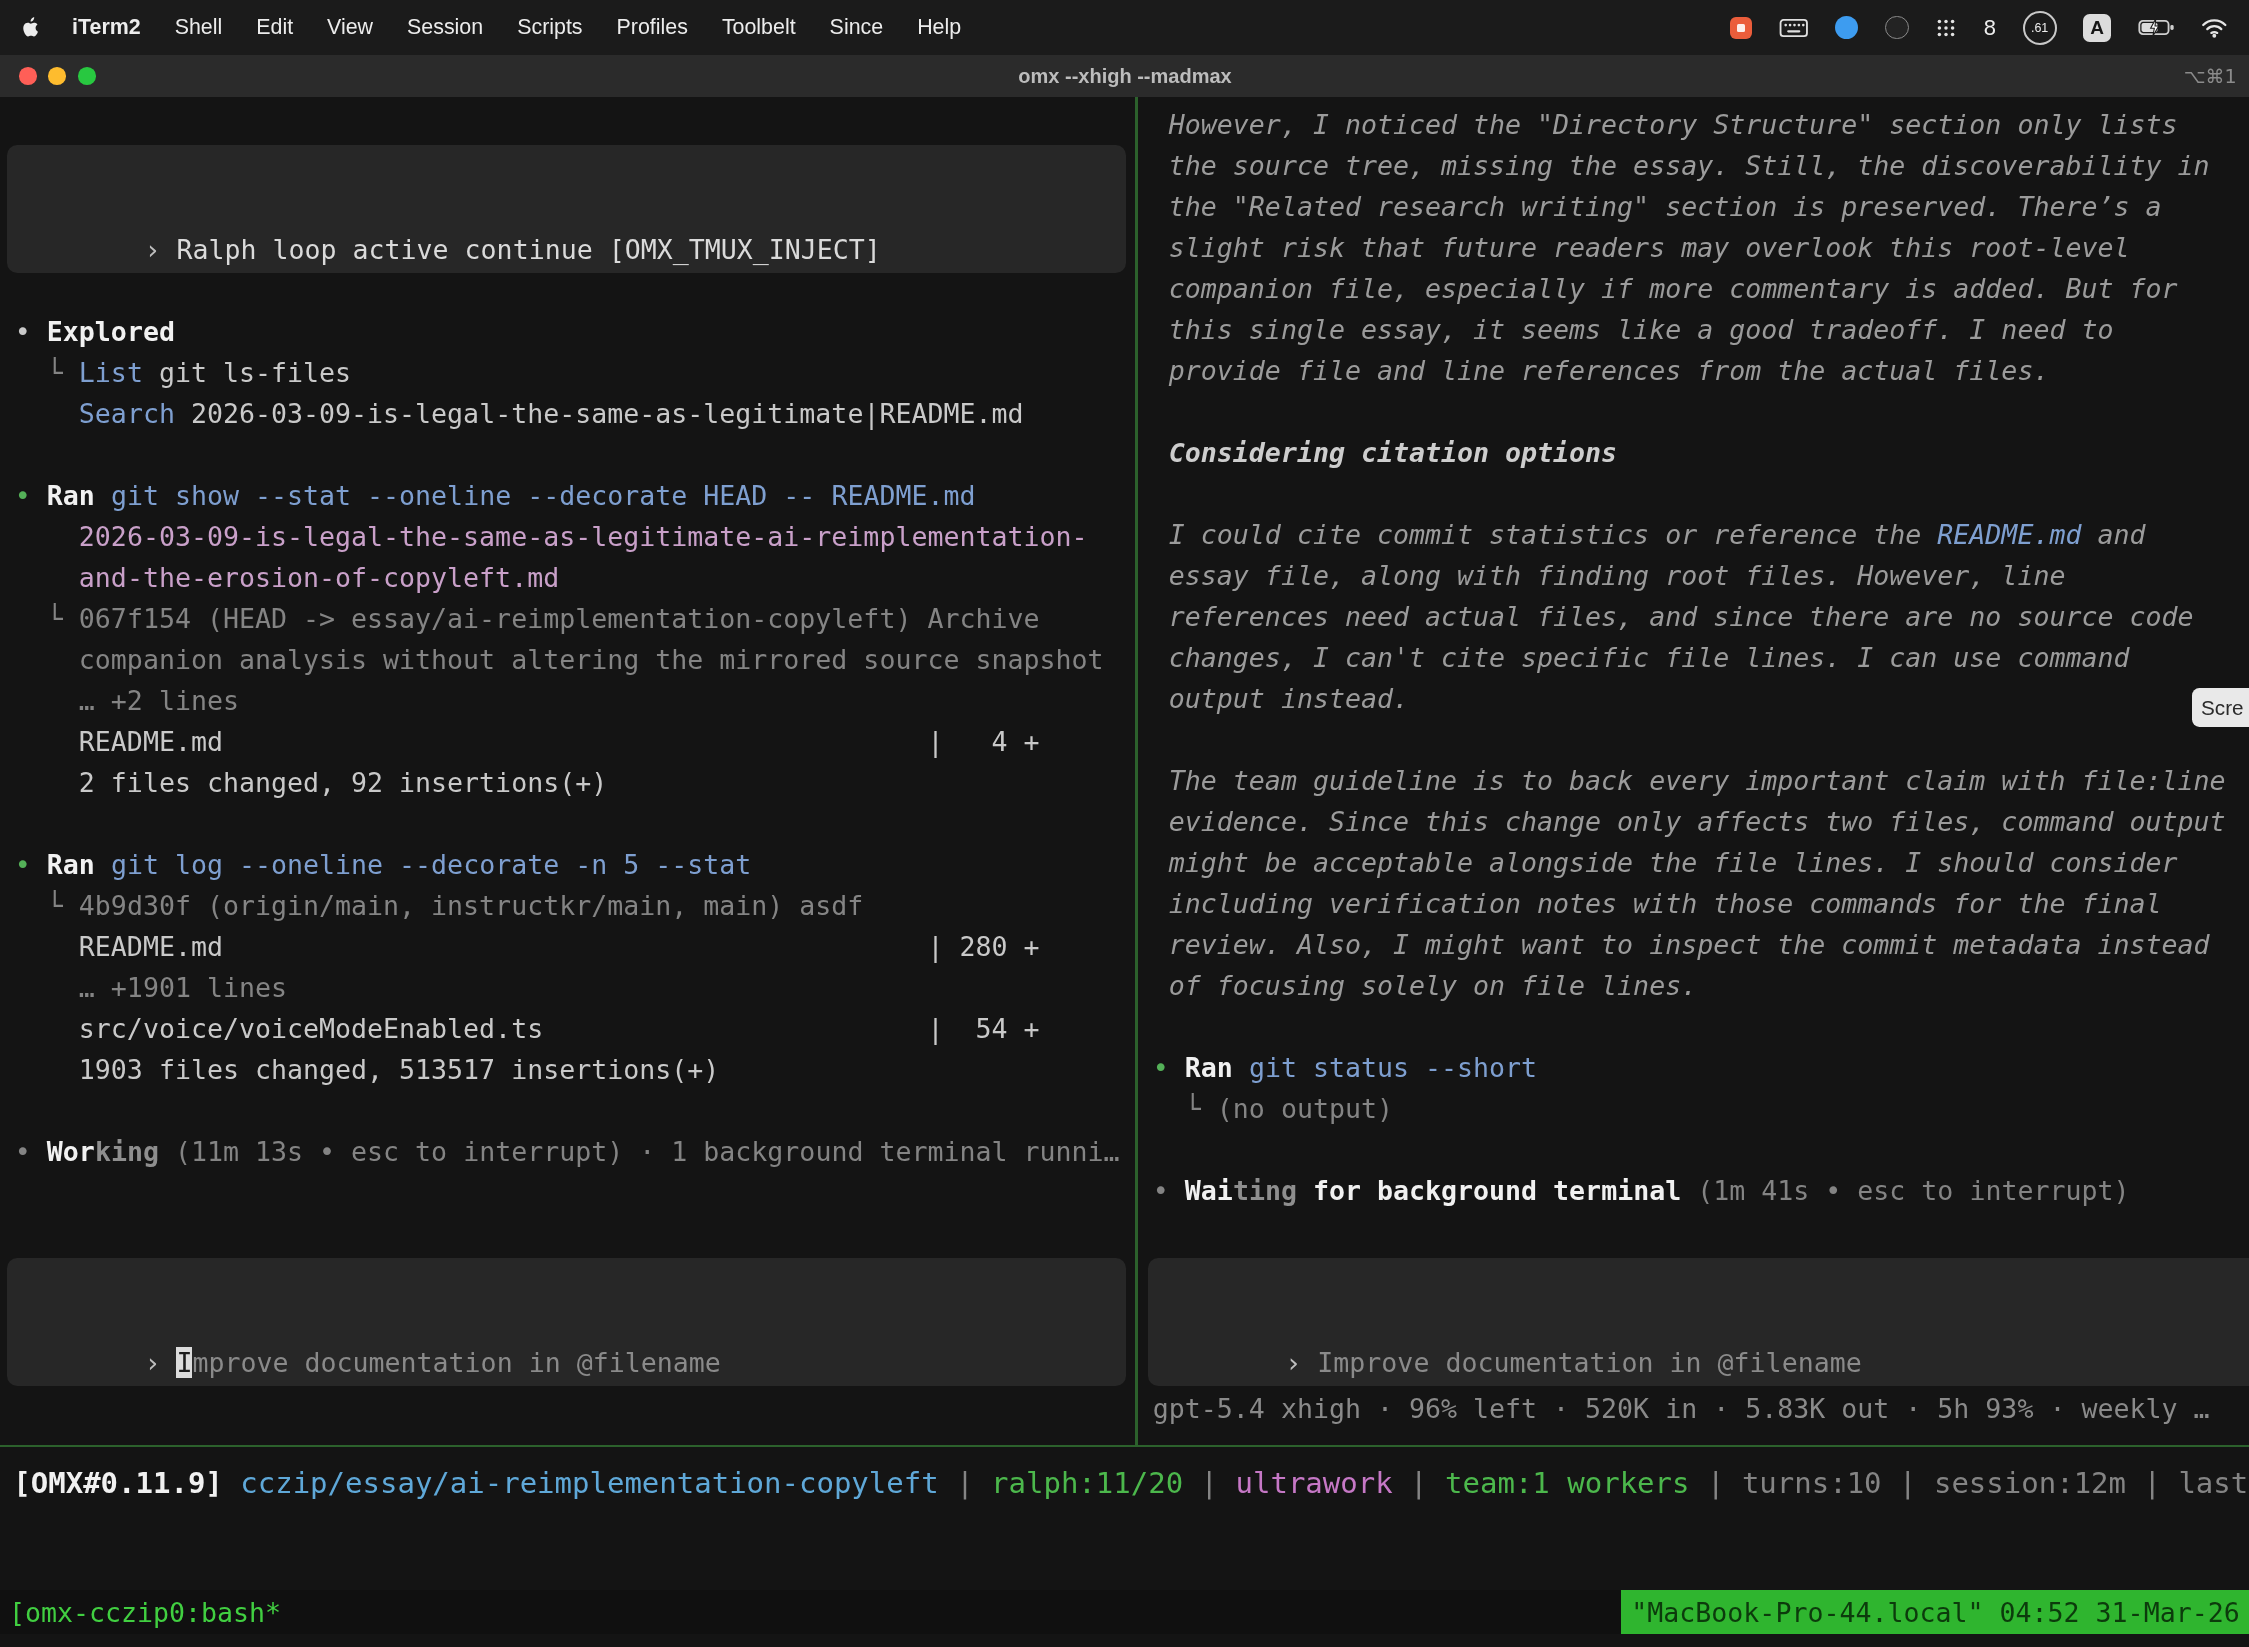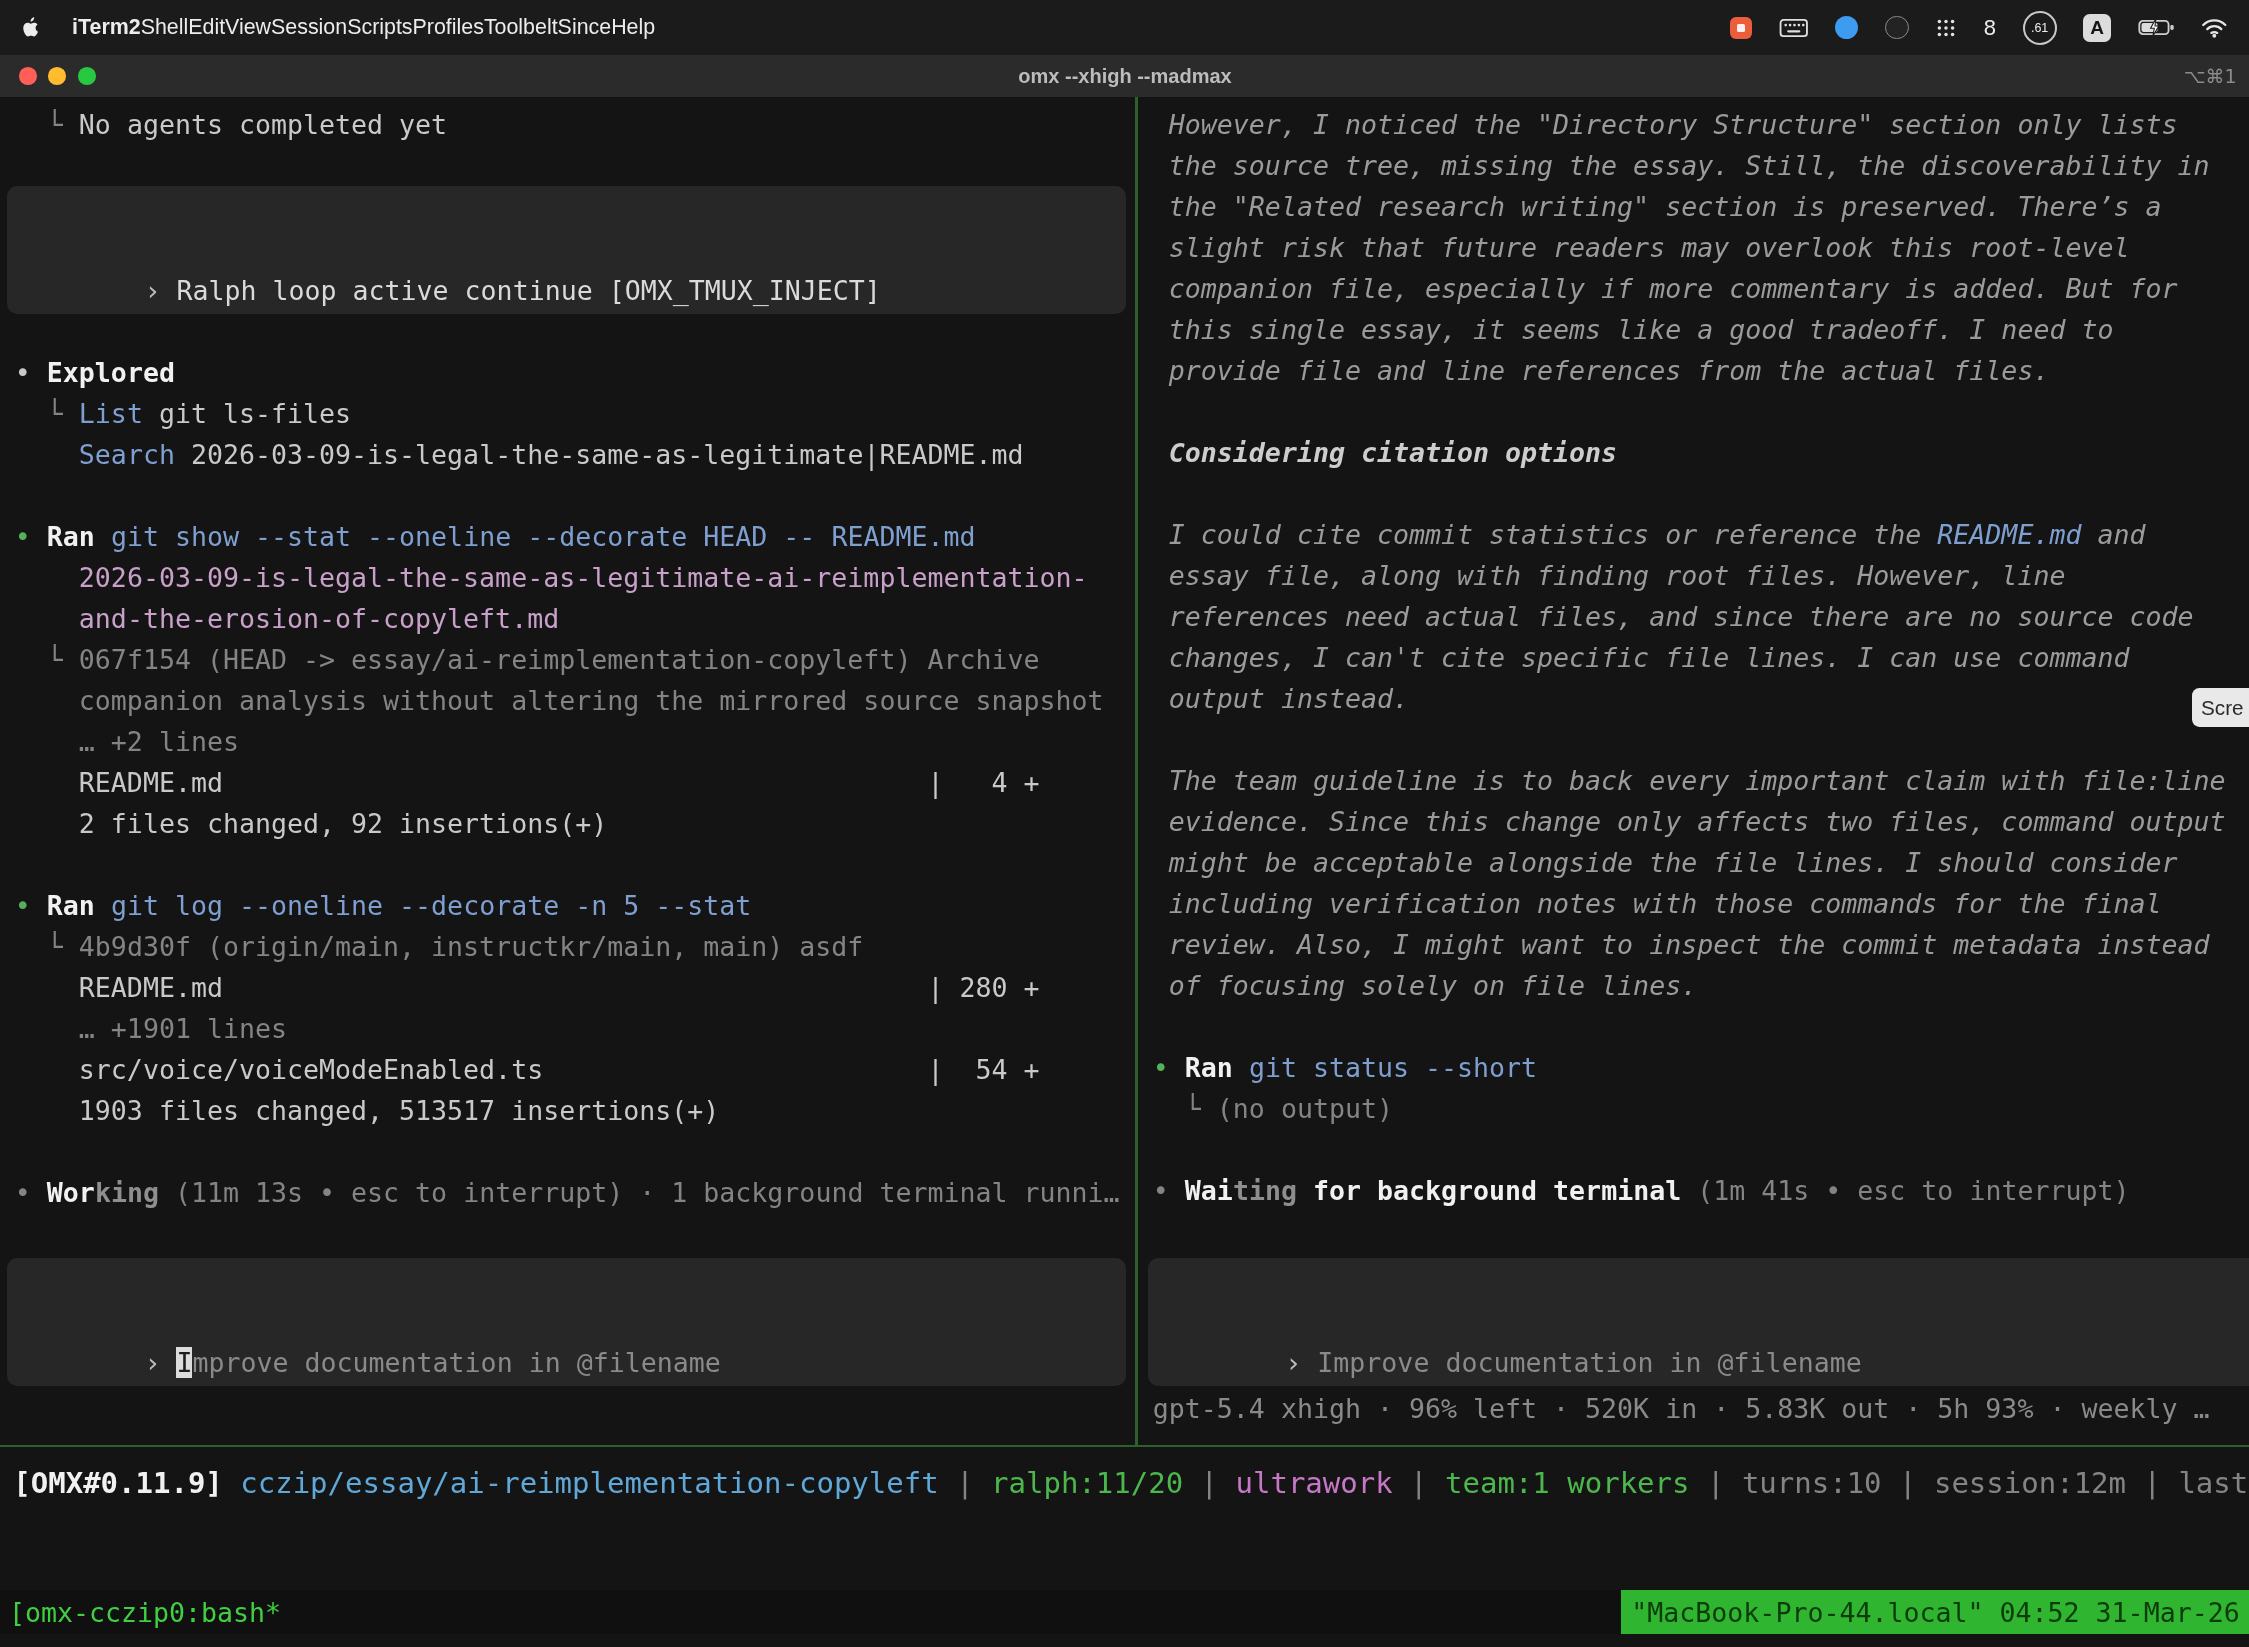--- a/index.html
+++ b/index.html
@@ -12,7 +12,7 @@
     display:flex;align-items:center;padding:0 22px;color:#ececec;
     font-family:"Liberation Sans","DejaVu Sans",sans-serif;font-size:21.4px;}
   .apple{display:flex;align-items:center;margin-right:7.4px;}
-  .menu-items{display:flex;margin-left:25px;}
+  .menu-items{display:flex;gap:34px;margin-left:25px;}
   .mitem{cursor:default;white-space:nowrap;}
   .mitem.app{font-weight:700;}
   .mb-right{margin-left:auto;display:flex;align-items:center;gap:26.6px;}

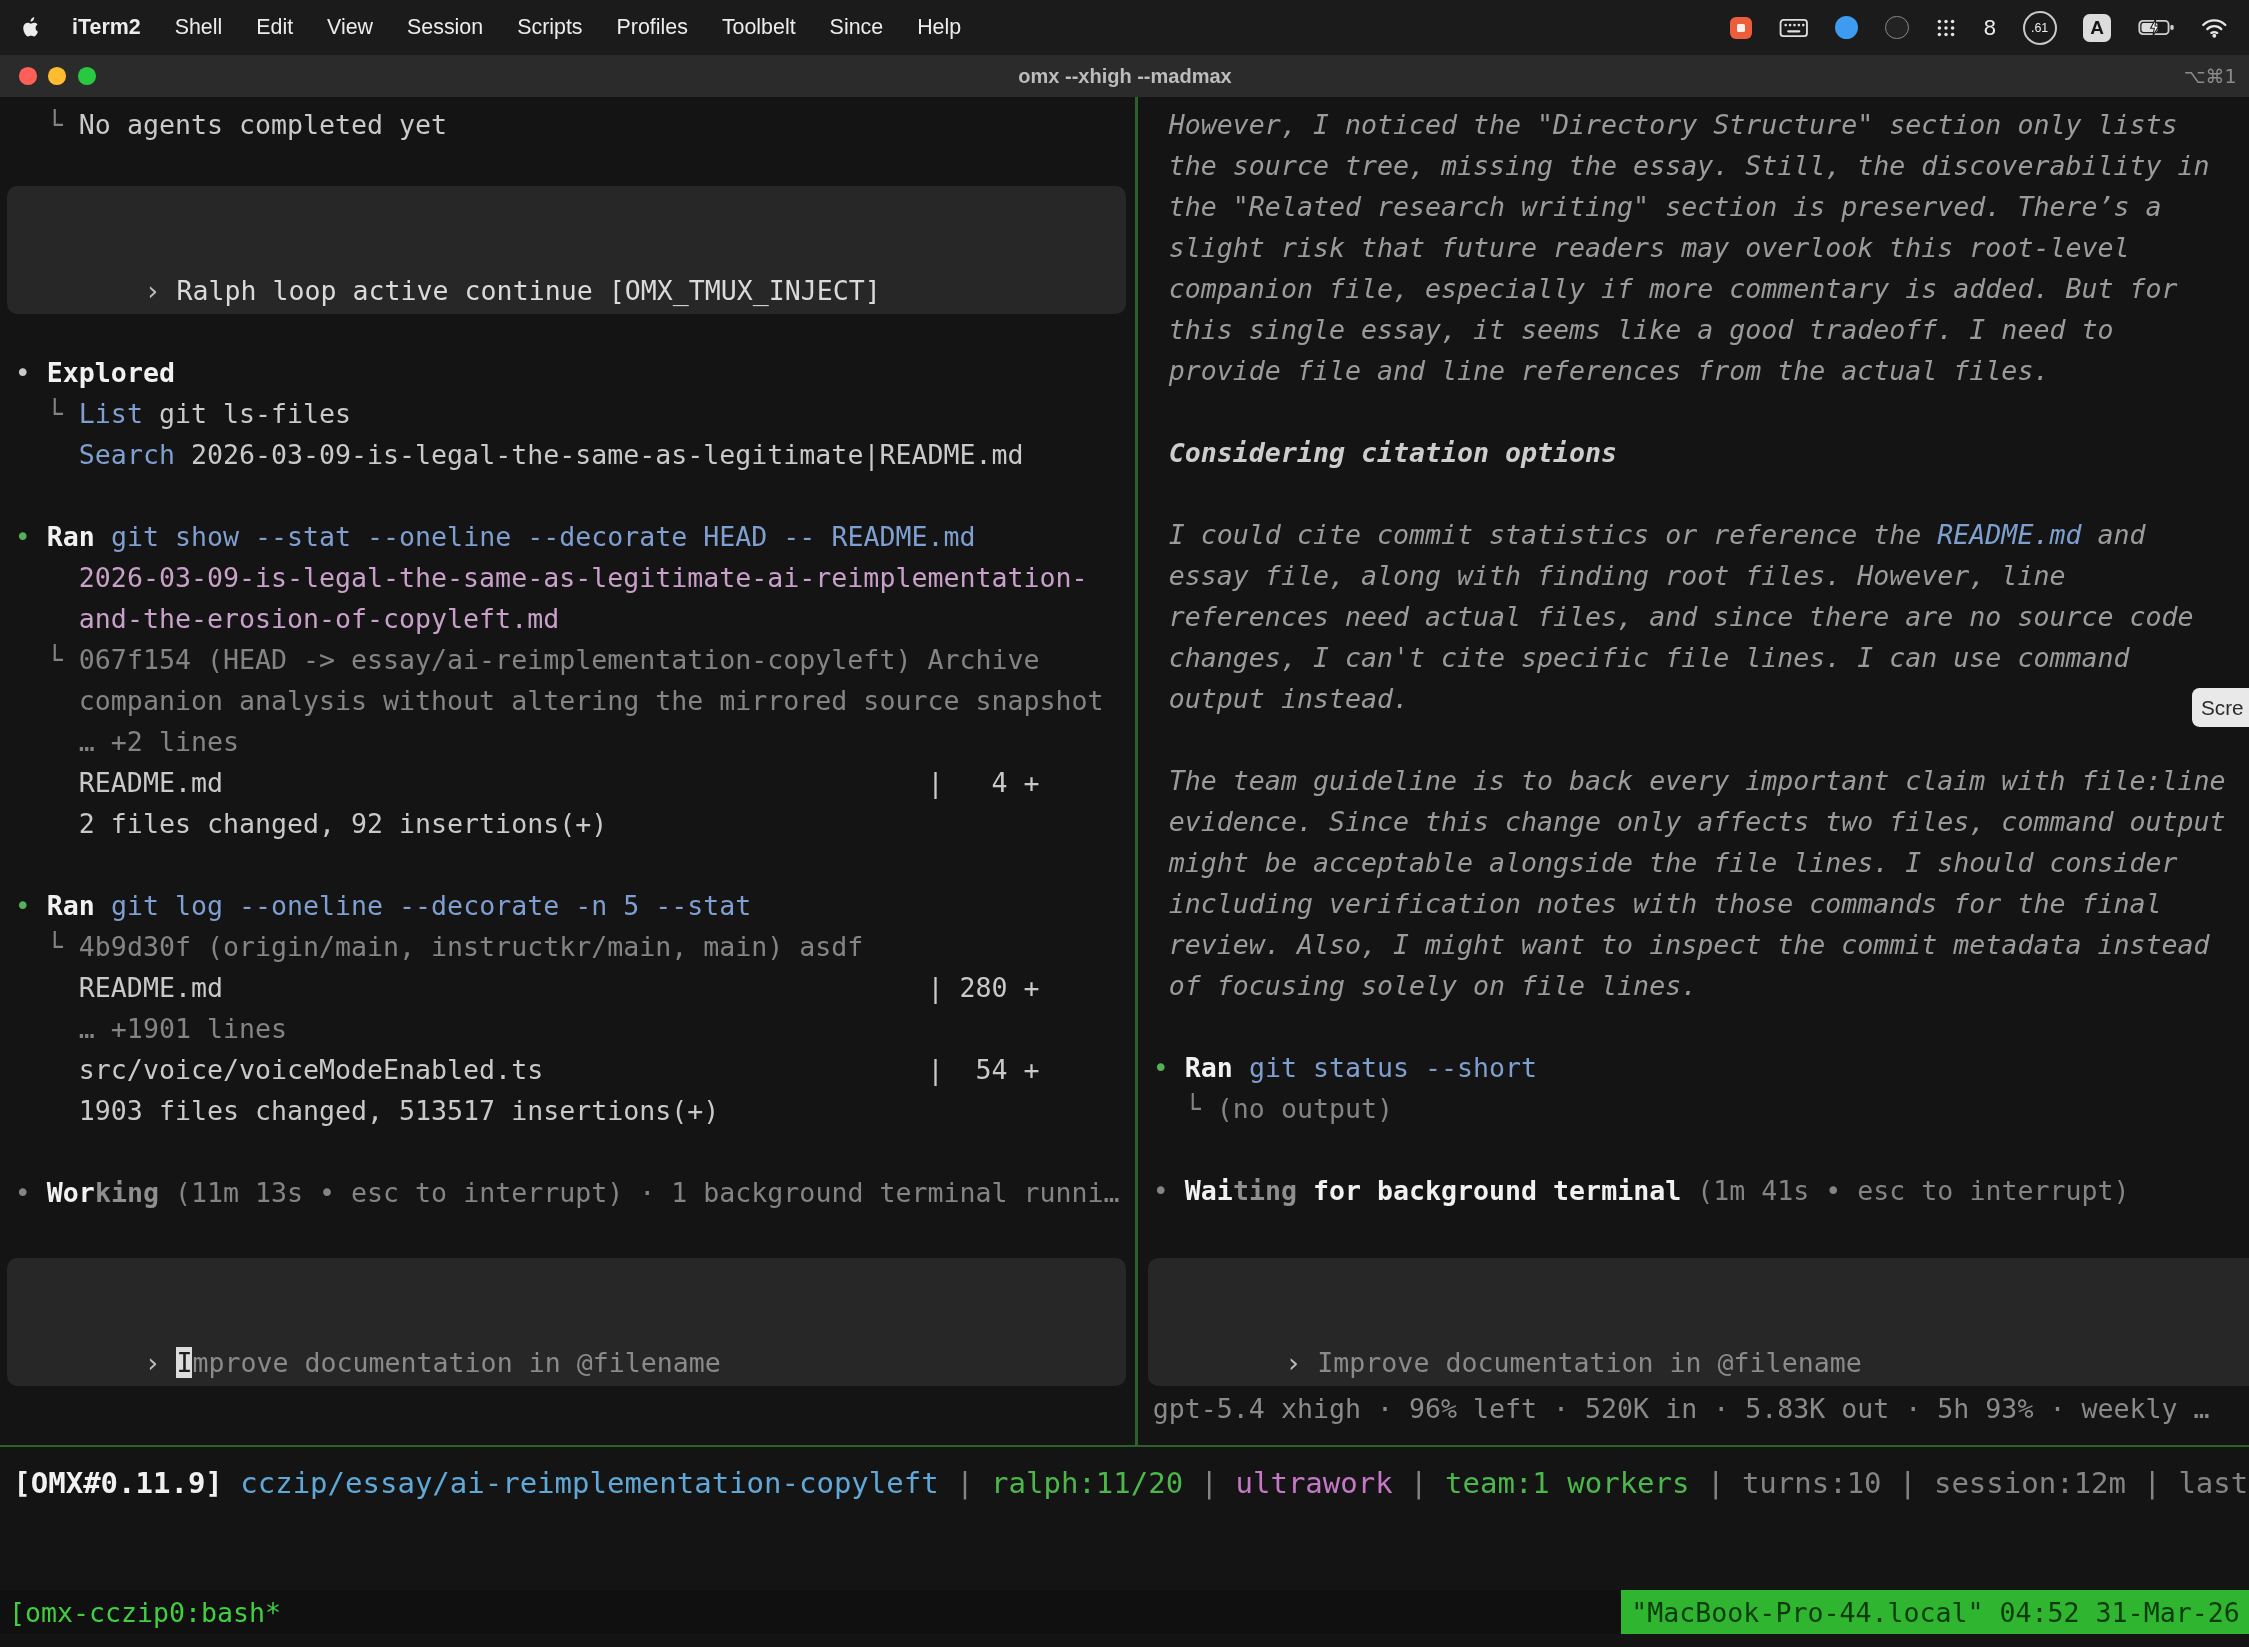--- a/index.html
+++ b/index.html
@@ -163,7 +163,7 @@
   <main class="term">
 
     <section class="pane pane-left">
-      <div class="rows first"><div class="tline"><span class="sg dim">  └ </span><span class="sg fg">No agents completed yet</span></div><div class="tline">&nbsp;</div></div>
+      <div class="rows first"><div class="tline">&nbsp;</div></div>
       <div class="box inject">
         <span class="prompt">› </span><span class="injtext">Ralph loop active continue [OMX_TMUX_INJECT]</span>
       </div>

